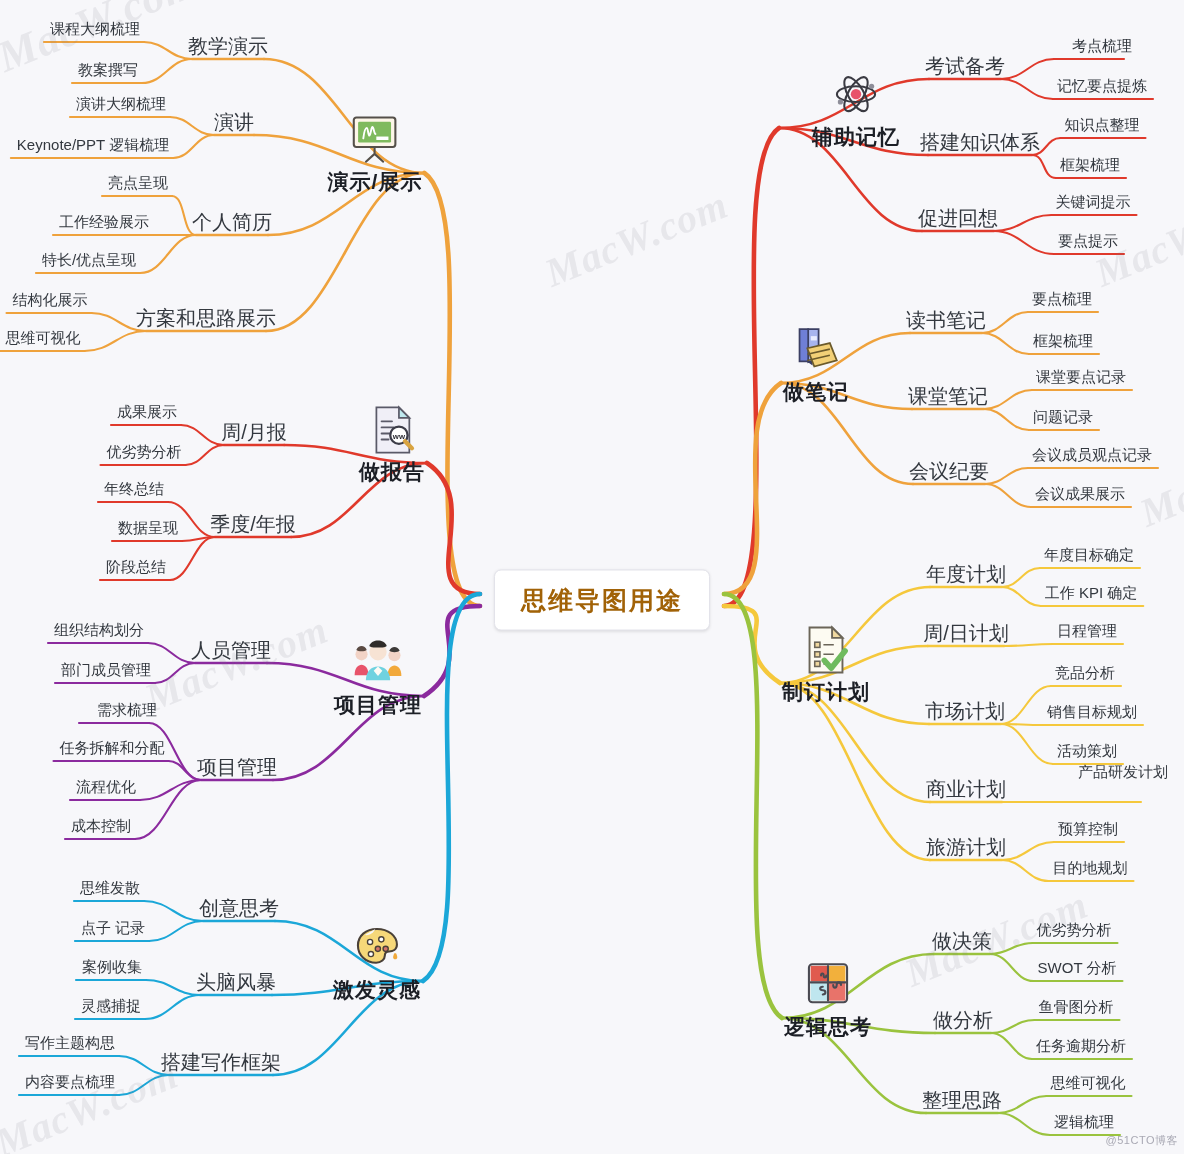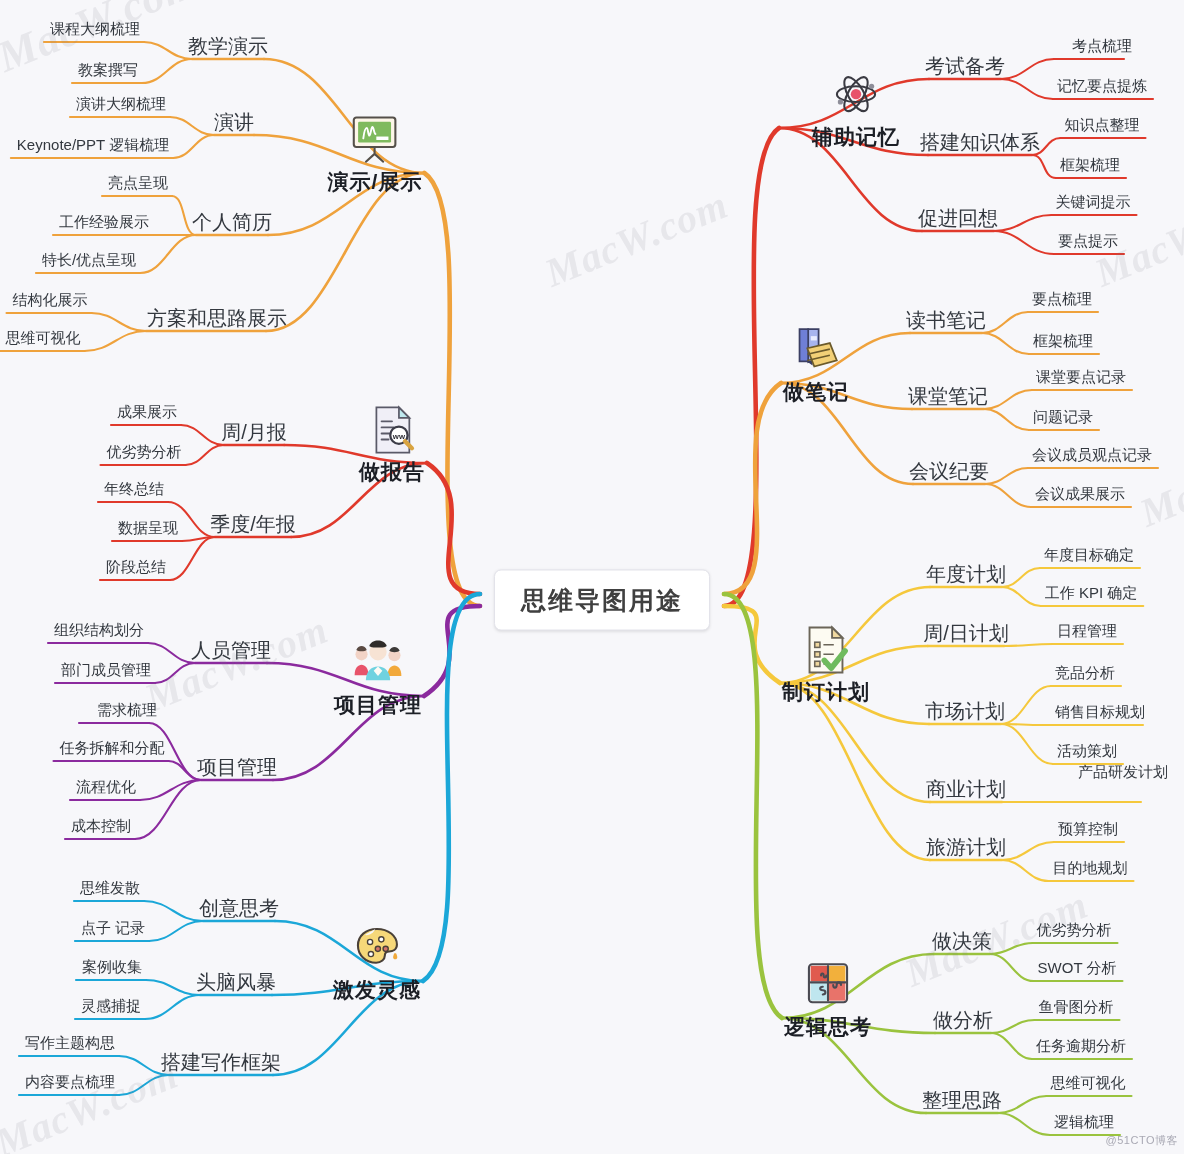--- a/index.html
+++ b/index.html
@@ -262,7 +262,7 @@
       <div class="node lvl3" style="left: 138px; top: 183px;">亮点呈现</div>
       <div class="node lvl3" style="left: 104px; top: 222px;">工作经验展示</div>
       <div class="node lvl3" style="left: 89px; top: 260px;">特长/优点呈现</div>
-      <div class="node lvl2" style="left: 206px; top: 318px; margin-left: 11px;">方案和思路展示</div>
+      <div class="node lvl2" style="left: 206px; top: 318px;">方案和思路展示</div>
       <div class="node lvl3" style="left: 50px; top: 300px;">结构化展示</div>
       <div class="node lvl3" style="left: 43px; top: 338px;">思维可视化</div>
       <div class="node main-topic" style="left: 392px; top: 445px;">

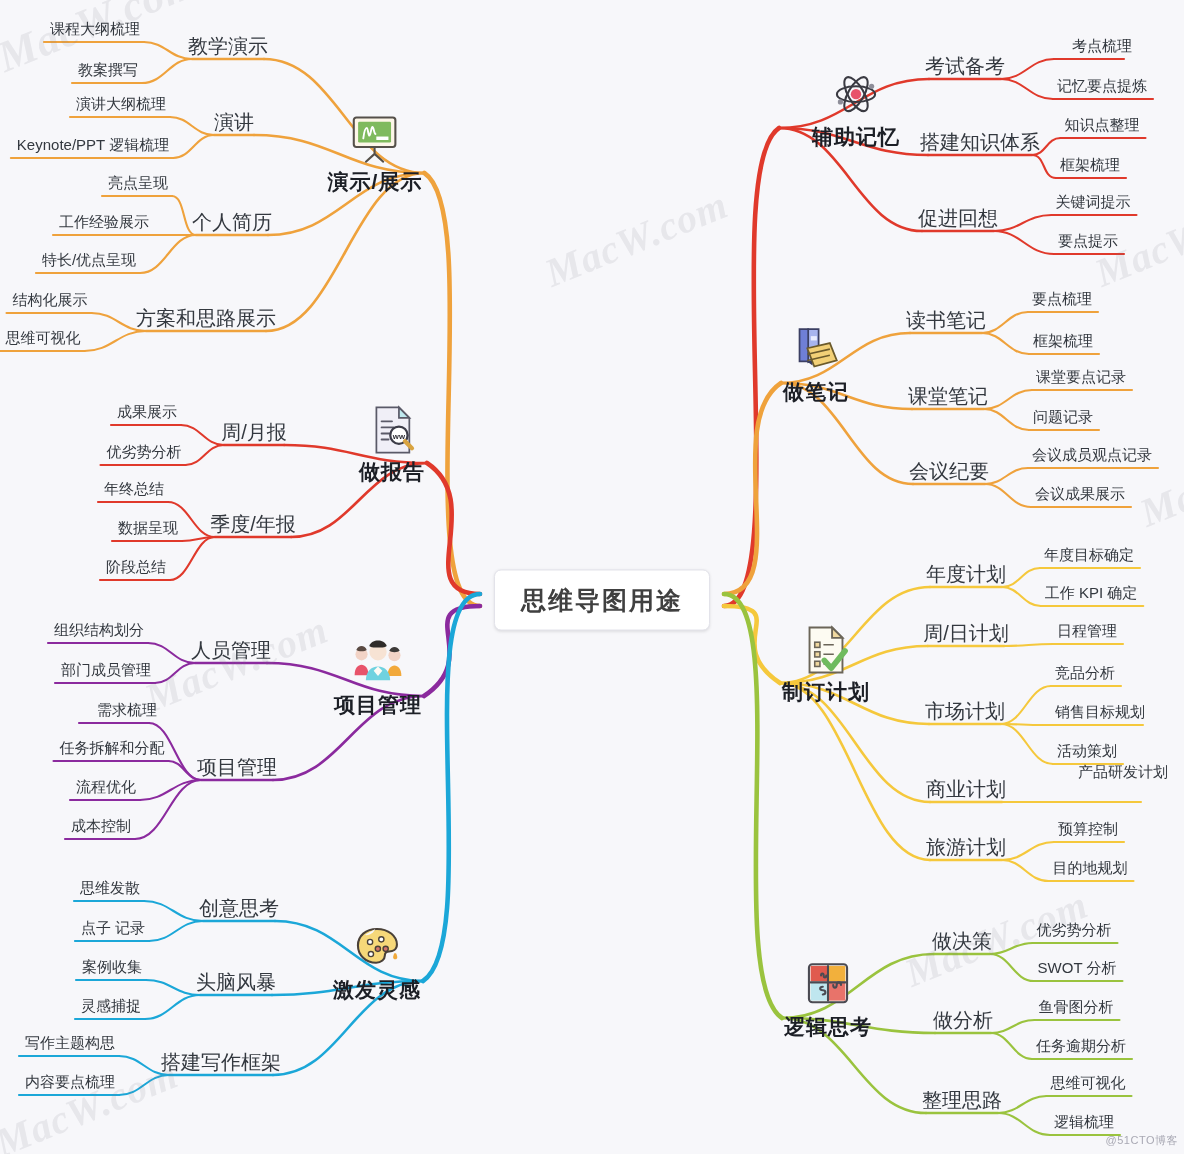--- a/index.html
+++ b/index.html
@@ -28,7 +28,7 @@
     font-size: 25px;
     font-weight: bold;
     letter-spacing: 2px;
-    color: #404040;
+    color: #a16207;
     transform: translate(-50%, -50%);
   }
 

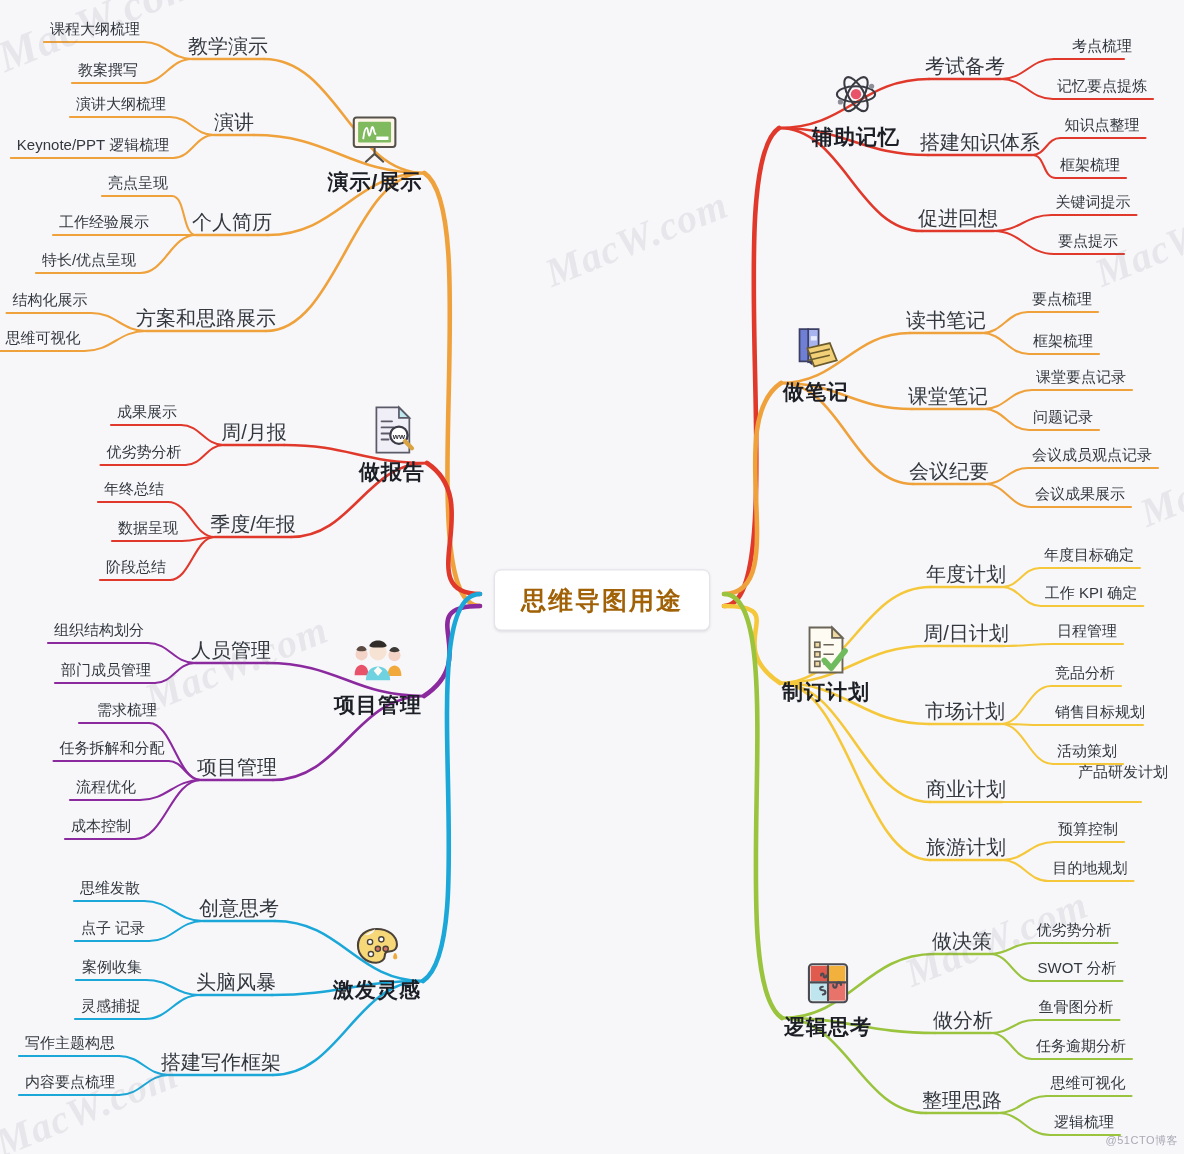--- a/index.html
+++ b/index.html
@@ -404,7 +404,7 @@
       <div class="node lvl3" style="left: 1087px; top: 631px;">日程管理</div>
       <div class="node lvl2" style="left: 965px; top: 711px;">市场计划</div>
       <div class="node lvl3" style="left: 1085px; top: 673px;">竞品分析</div>
-      <div class="node lvl3" style="left: 1092px; top: 712px; margin-left: 8px;">销售目标规划</div>
+      <div class="node lvl3" style="left: 1092px; top: 712px;">销售目标规划</div>
       <div class="node lvl3" style="left: 1087px; top: 751px;">活动策划</div>
       <div class="node lvl2" style="left: 966px; top: 789px;">商业计划</div>
       <div class="node lvl3" style="left: 1090px; top: 772px; margin-left: 33px;">产品研发计划</div>

